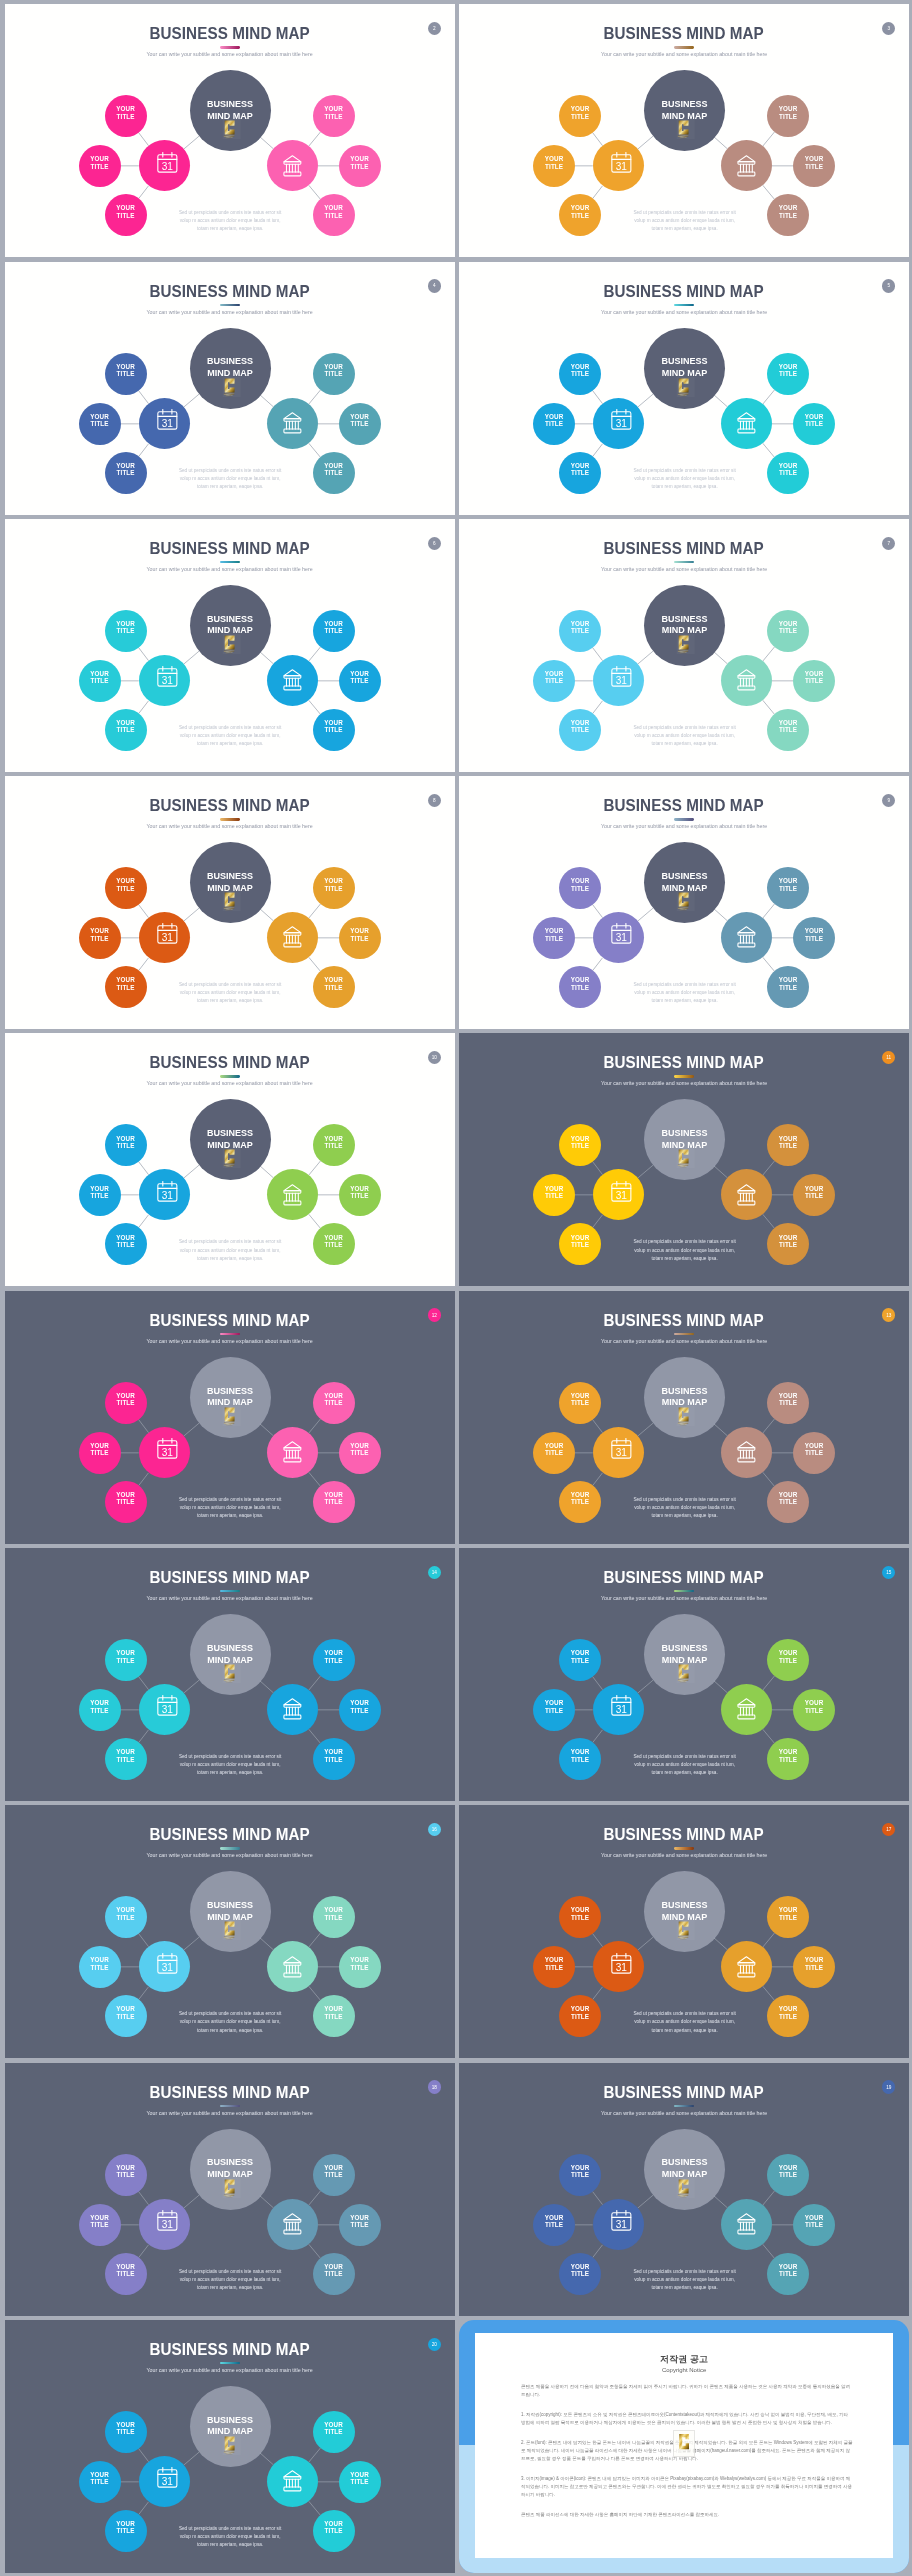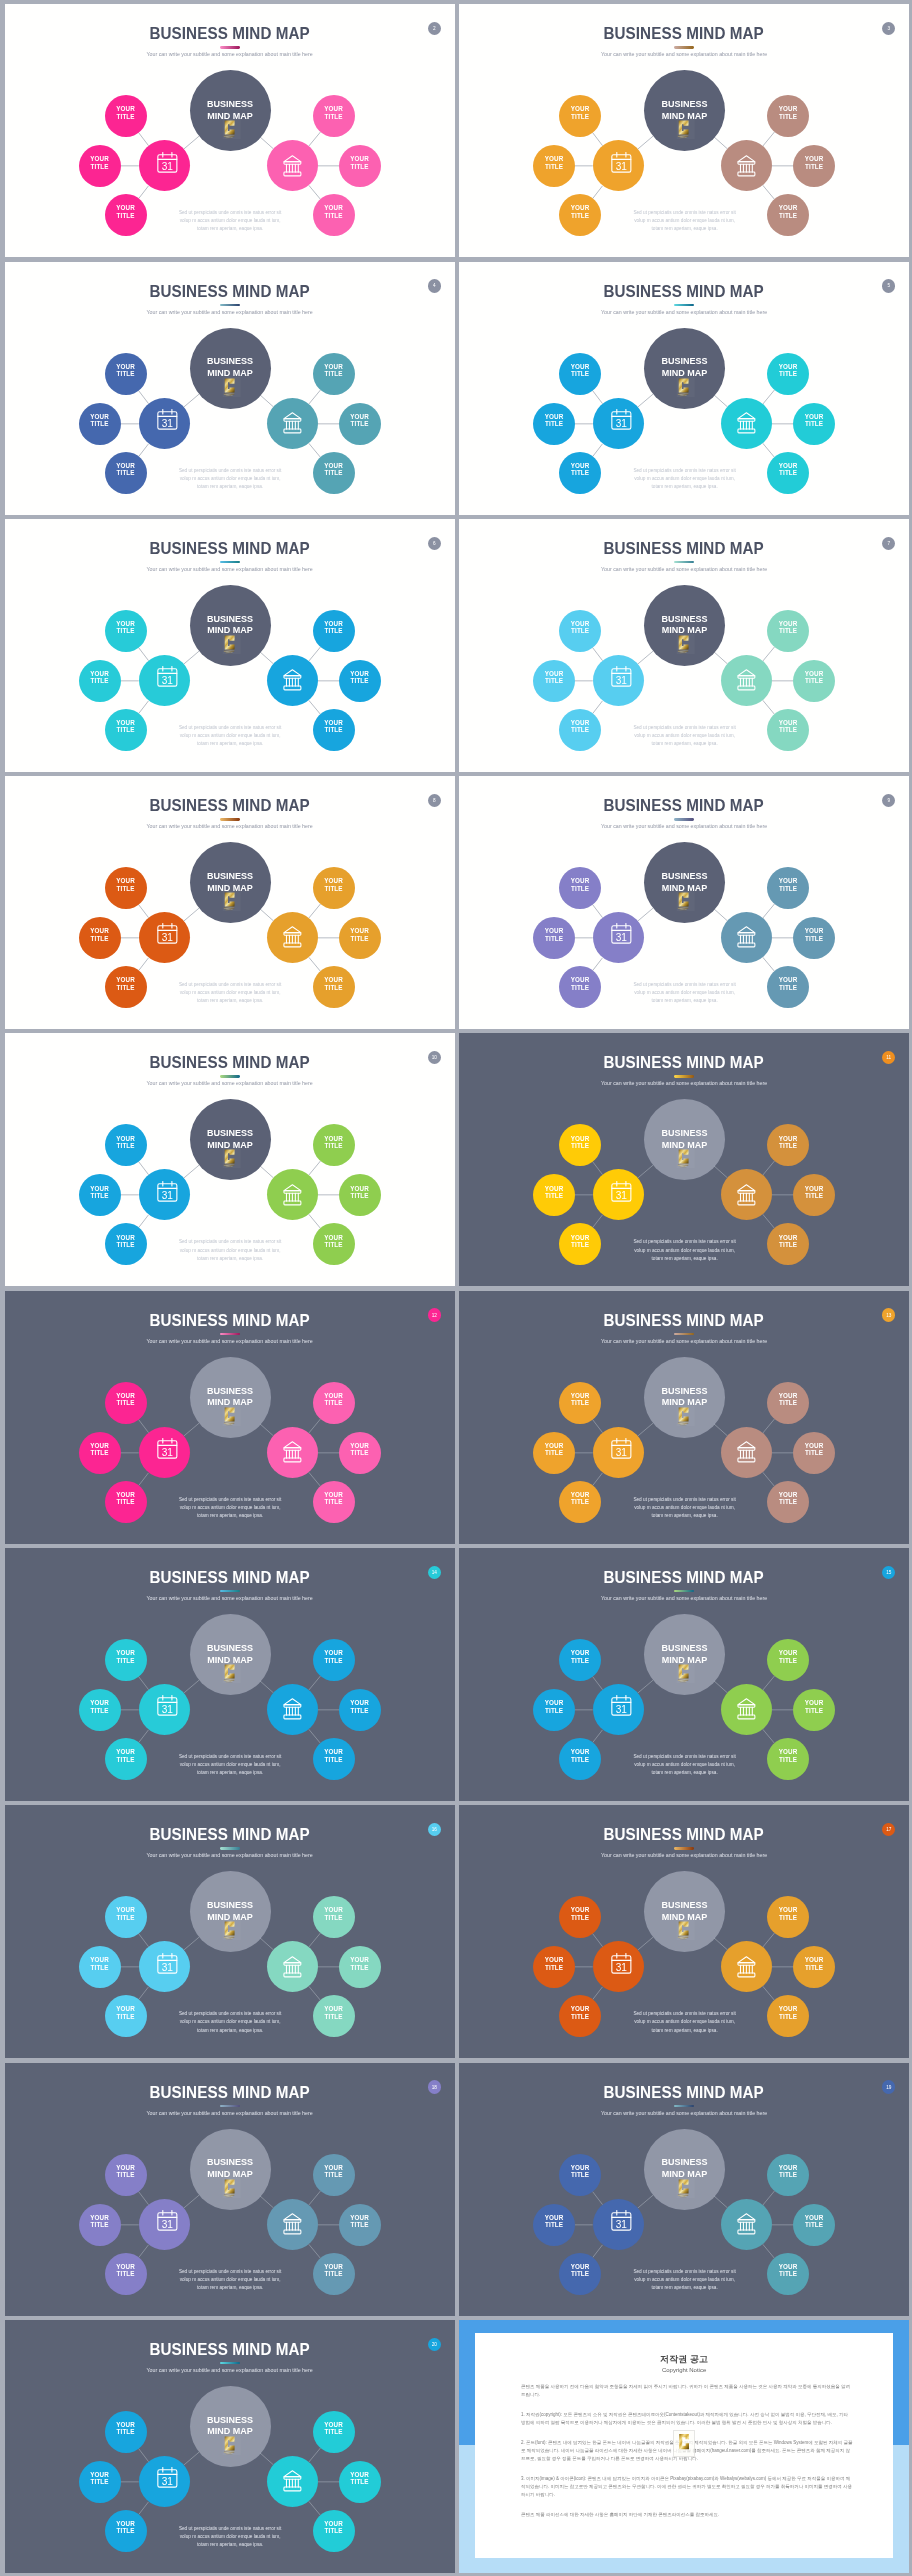--- a/index.html
+++ b/index.html
@@ -24,7 +24,7 @@
 .lines{position:absolute;left:0;top:0;pointer-events:none;}
 .wm{position:absolute;left:30px;top:47px;width:25px;height:22px;}
 
-.cp{background:#4a9fe8;position:relative;overflow:hidden;}
+.cp{background:#4a9fe8;position:relative;overflow:hidden;border-radius:15px;}
 .cp .band{position:absolute;left:0;right:0;top:125px;bottom:0;background:#b6ddf7;}
 .cp .sheet{position:absolute;left:16px;top:13px;right:16px;bottom:15px;background:#fff;}
 .cp .h1{position:absolute;left:0;right:0;top:22px;text-align:center;font-size:9px;font-weight:700;color:#4a4a4a;line-height:1;letter-spacing:0.1px;}

